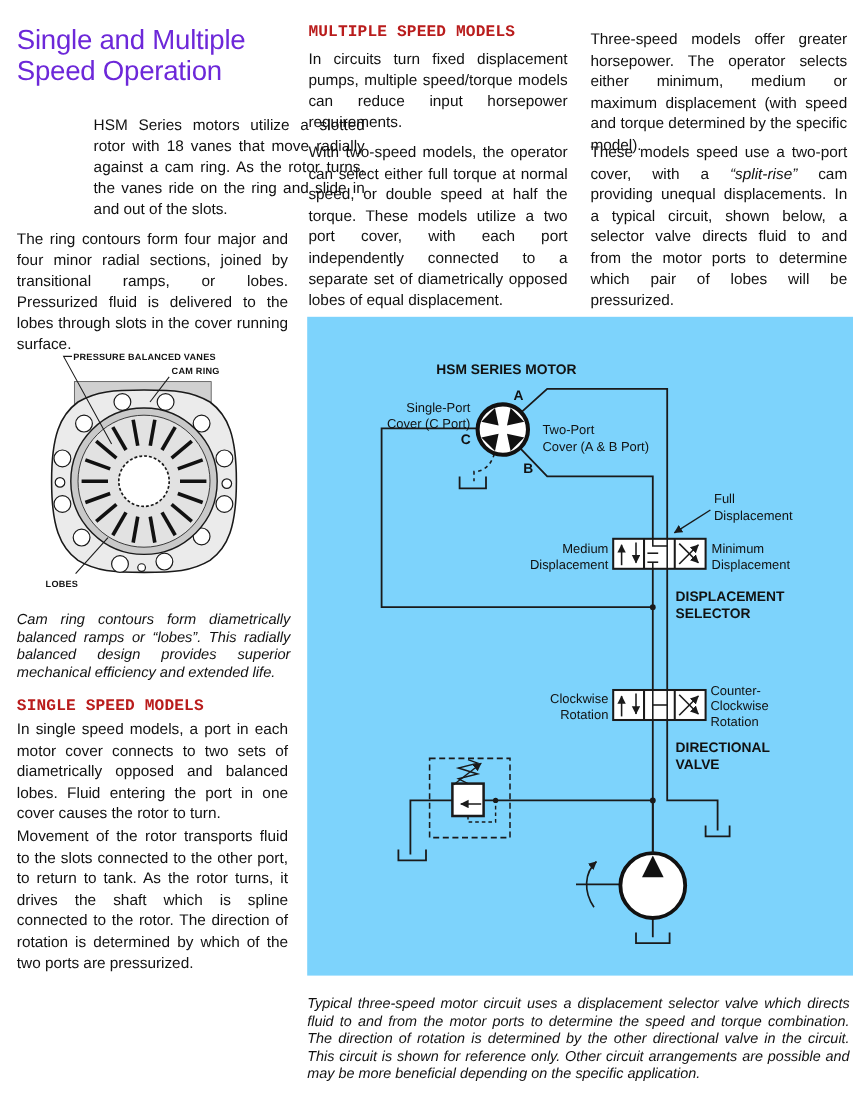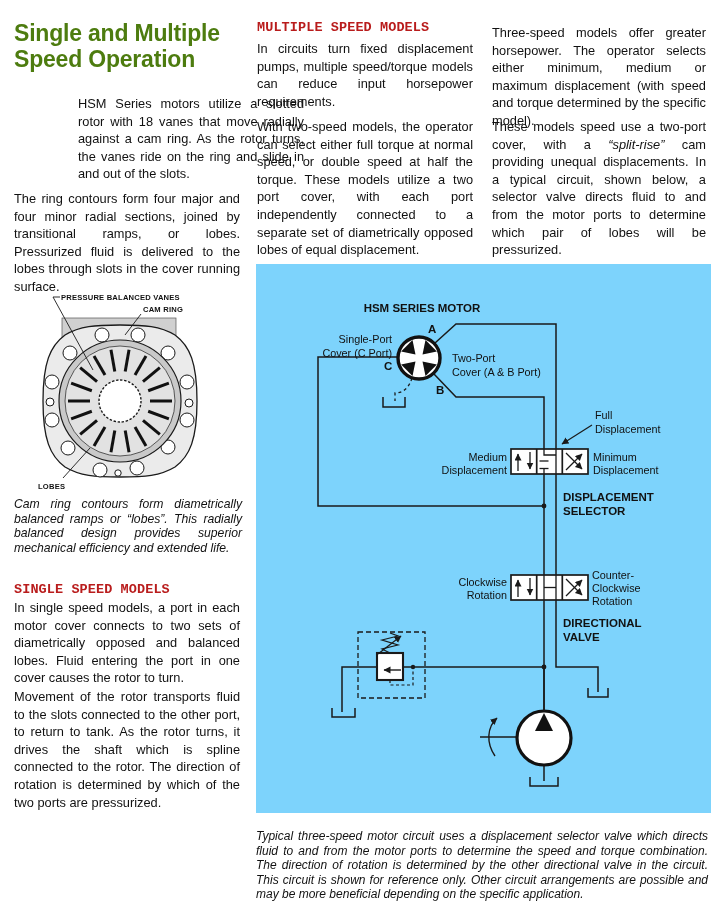--- a/index.html
+++ b/index.html
@@ -6,7 +6,7 @@
   #page{position:relative;width:711px;height:911px;background:#ffffff;overflow:hidden;
         font-family:"Liberation Sans",sans-serif;color:#111;}
   .abs{position:absolute;}
-  h1.doc-title{margin:0;font-size:23px;line-height:26px;font-weight:bold;color:#4d7c0f;letter-spacing:-0.2px;}
+  h1.doc-title{margin:0;font-size:23px;line-height:26px;font-weight:normal;color:#6d28d9;letter-spacing:-0.2px;}
   .sec-head{font-size:13.5px;font-weight:bold;color:#b91c1c;letter-spacing:0.1px;font-family:Liberation Mono, monospace;}
   .body-txt{font-size:12.8px;line-height:17.6px;text-align:justify;}
   .fig-cap{font-size:12.2px;line-height:14.7px;font-style:italic;text-align:justify;}

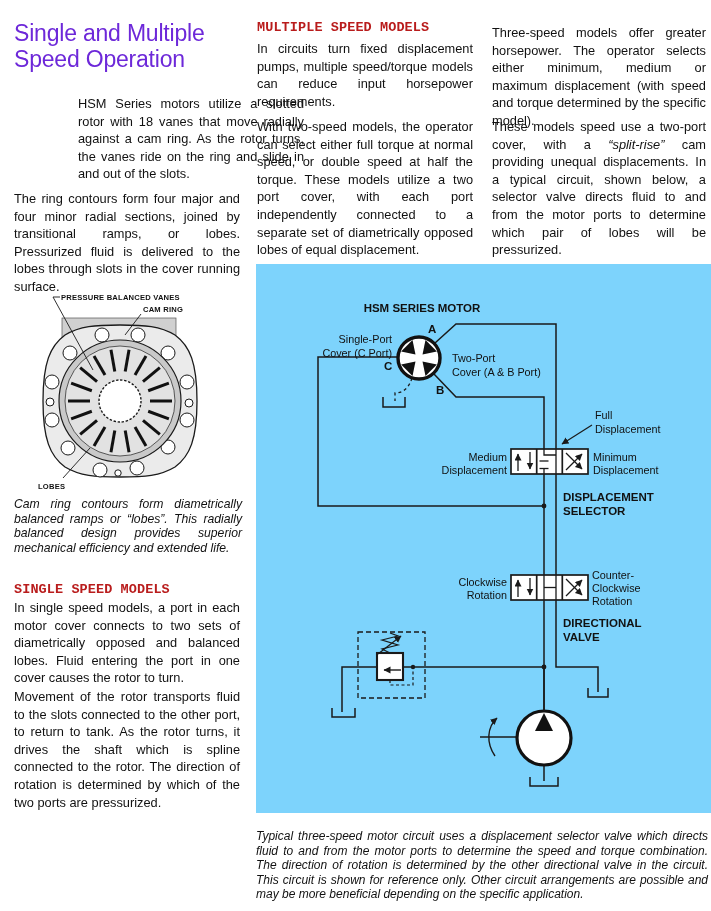--- a/index.html
+++ b/index.html
@@ -9,7 +9,7 @@
   h1.doc-title{margin:0;font-size:23px;line-height:26px;font-weight:normal;color:#6d28d9;letter-spacing:-0.2px;}
   .sec-head{font-size:13.5px;font-weight:bold;color:#b91c1c;letter-spacing:0.1px;font-family:Liberation Mono, monospace;}
   .body-txt{font-size:12.8px;line-height:17.6px;text-align:justify;}
-  .fig-cap{font-size:12.2px;line-height:14.7px;font-style:italic;text-align:justify;}
+  .fig-cap{font-size:12.2px;line-height:14.7px;font-style:italic;text-align:justify;margin-top:12px;}
   .circ-cap{font-size:12px;line-height:14.6px;font-style:italic;text-align:justify;}
   #panel{position:absolute;left:256px;top:264px;width:455px;height:549px;background:#7dd3fc;}
   svg text{font-family:"Liberation Sans",sans-serif;fill:#111;}

